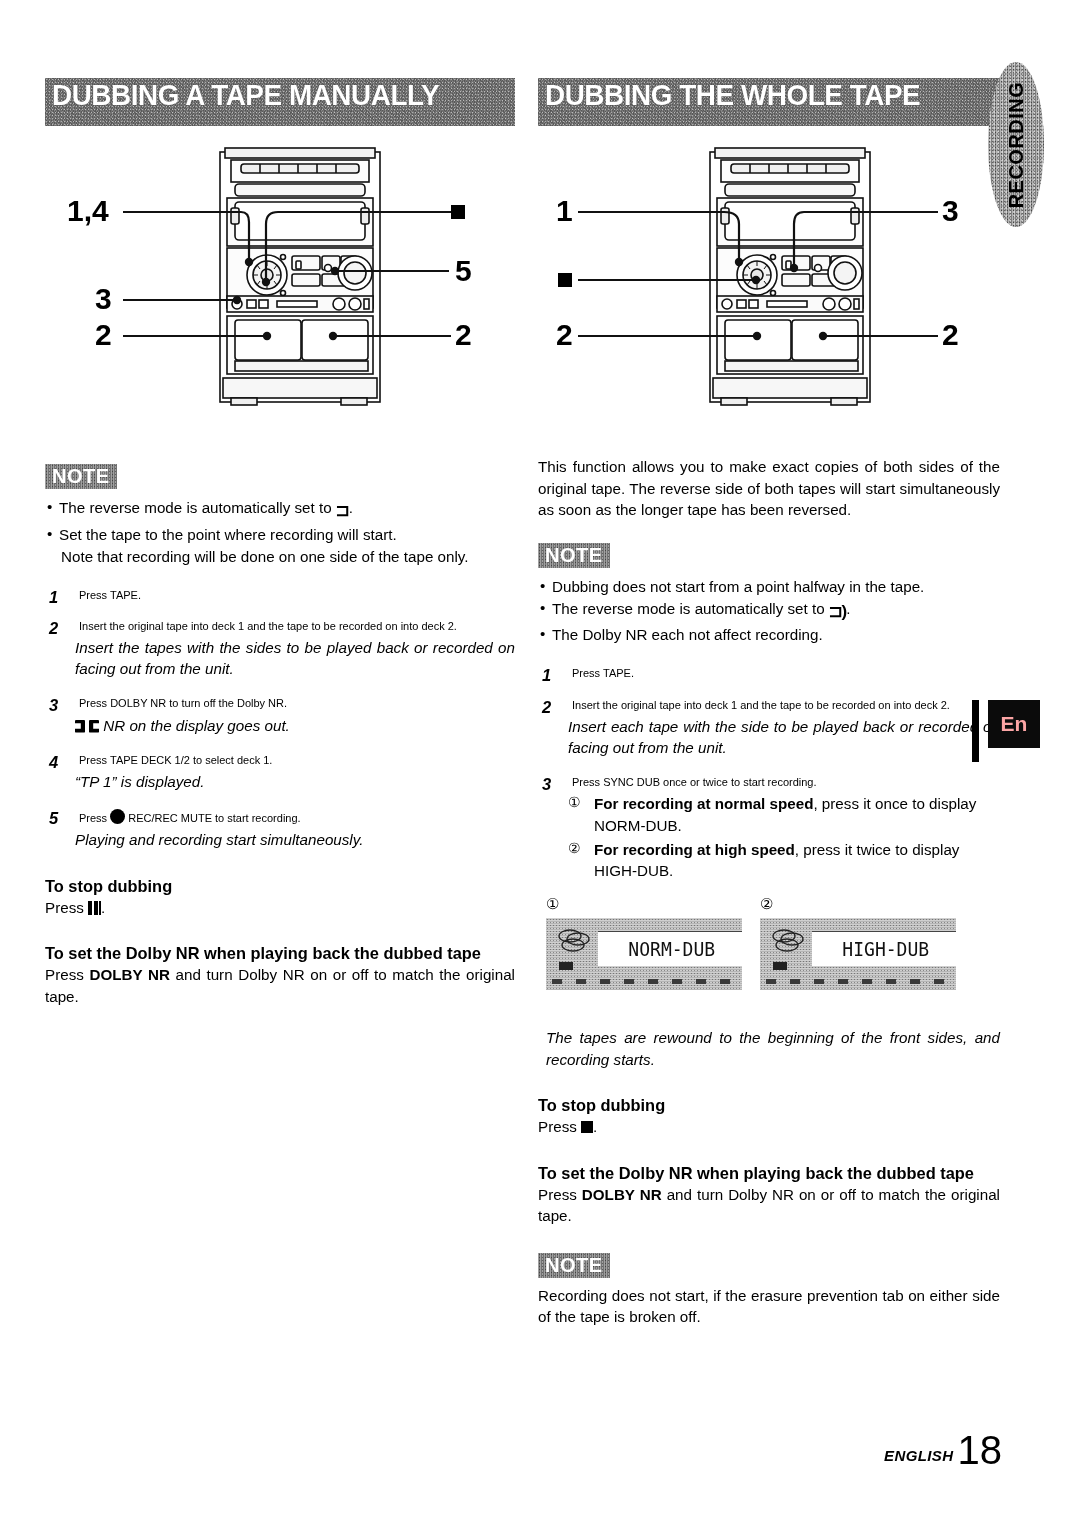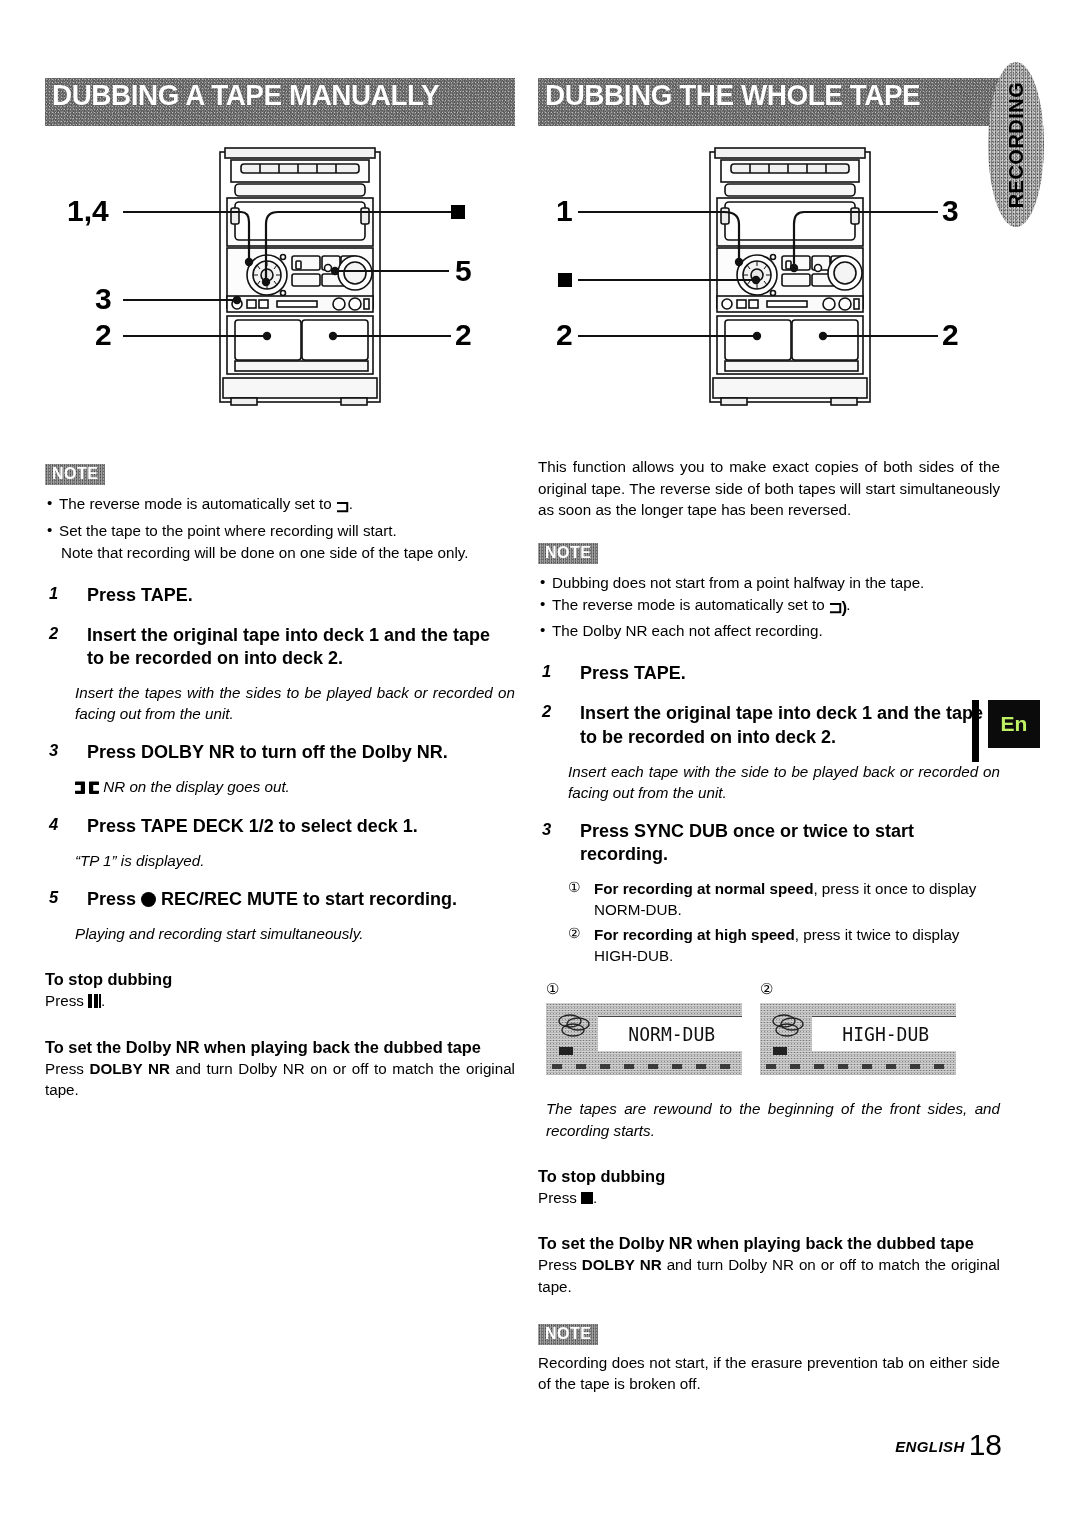--- a/index.html
+++ b/index.html
@@ -67,7 +67,7 @@
       #8b8b8b;
     color: #fff;
     font-weight: bold;
-    font-size: 16px;
+    font-size: 20px;
     letter-spacing: .5px;
     padding: 2px 7px 3px;
     line-height: 1;

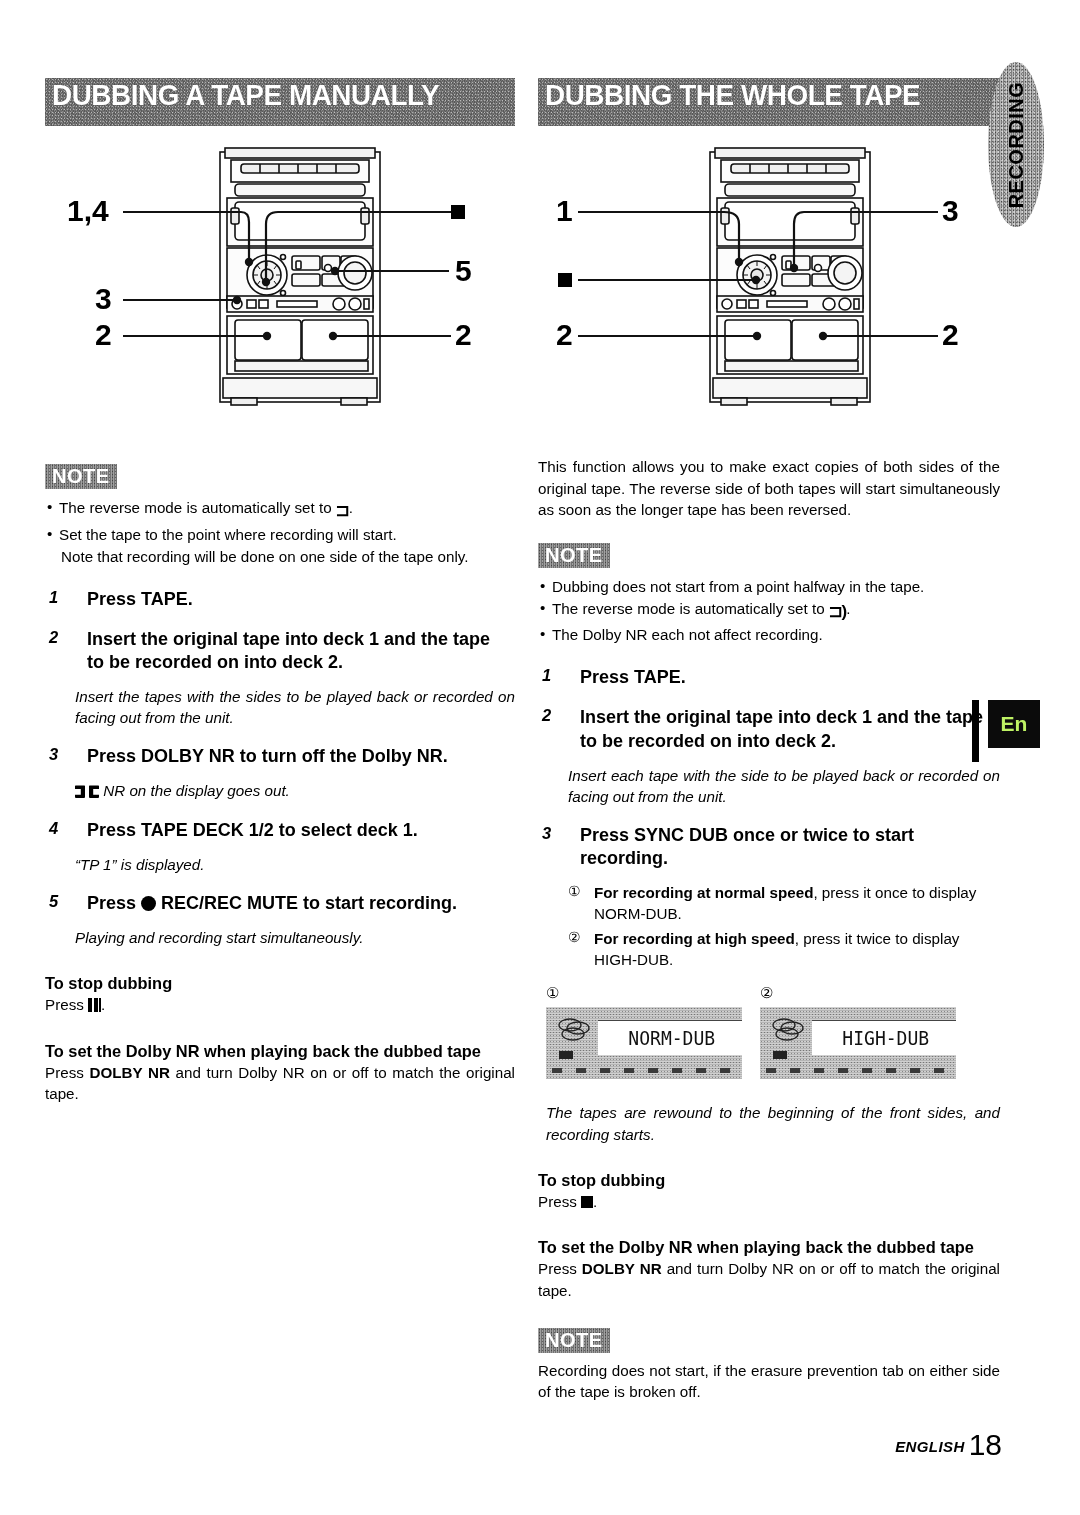--- a/index.html
+++ b/index.html
@@ -116,10 +116,10 @@
     font-size: 16.5px;
   }
   .step-head {
-    font-weight: bold;
-    font-size: 18px;
+    font-weight: normal;
+    font-size: 11px;
     line-height: 1.28;
-    margin: 12px;
+    margin: 4px;
   }
   .step-sub {
     font-size: 15.2px;

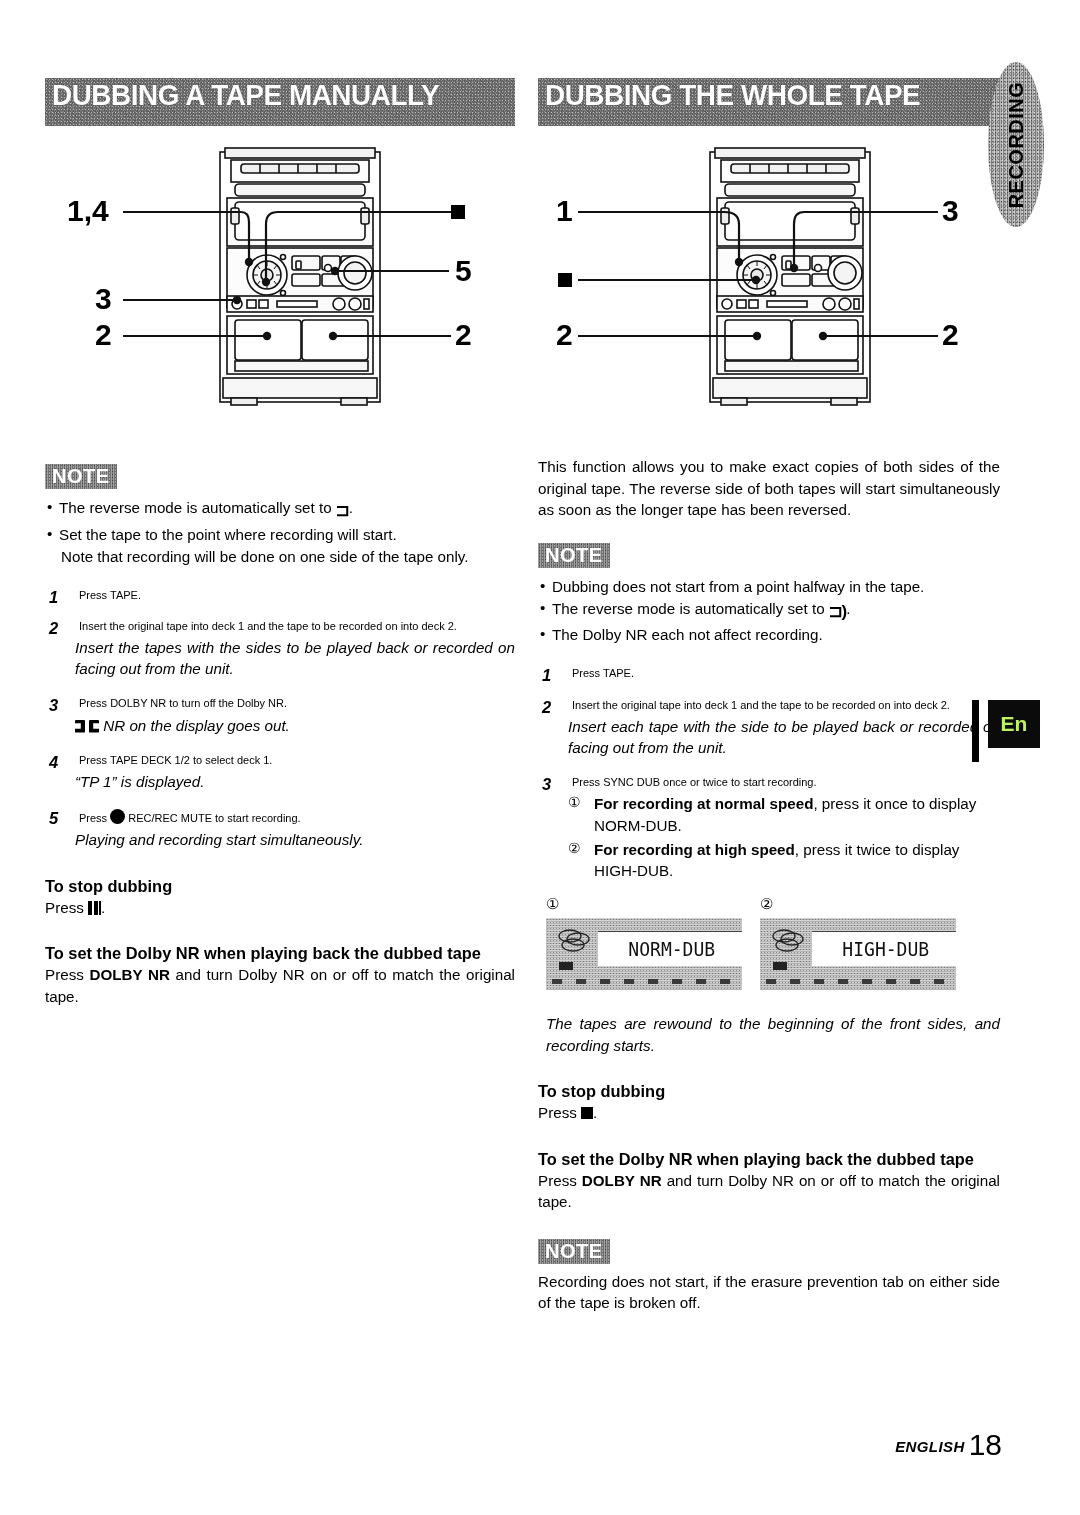--- a/index.html
+++ b/index.html
@@ -249,7 +249,7 @@
     display: flex; align-items: center; justify-content: center;
   }
   #lang-tab .label {
-    color: #bef264;
+    color: #fca5a5;
     font-weight: bold;
     font-size: 21px;
   }

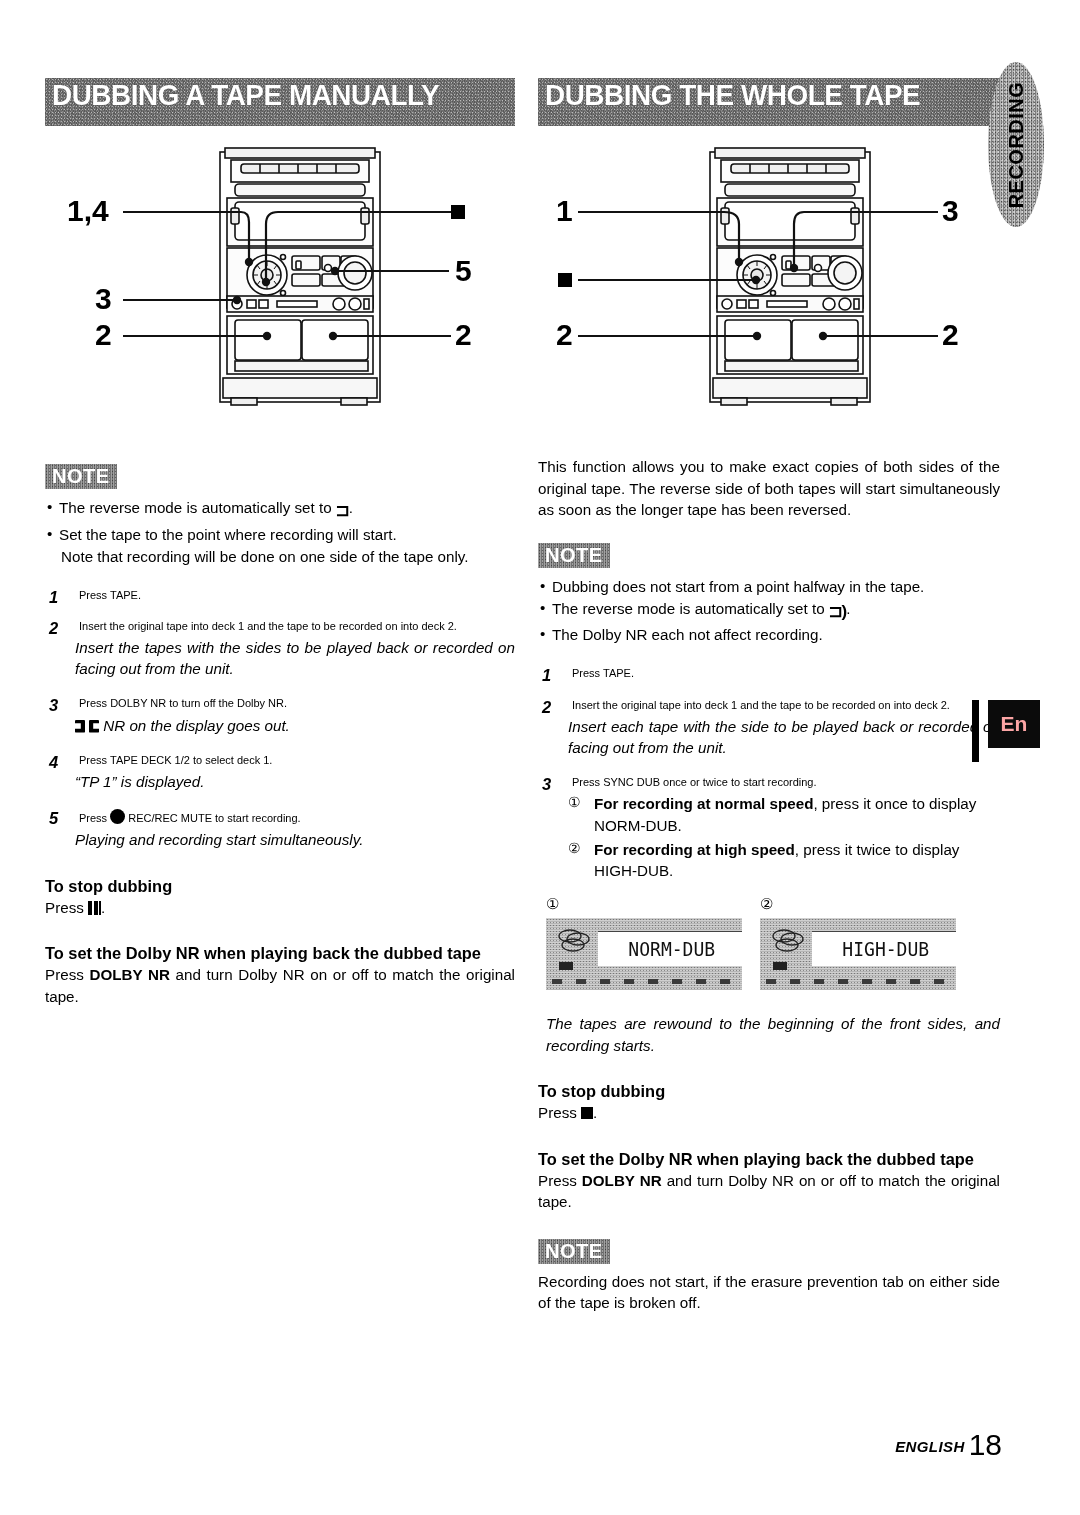--- a/index.html
+++ b/index.html
@@ -691,7 +691,7 @@
     </div>
   </div>
 
-  <p class="step-sub" style="margin-left:8px; margin-top:6px;">The tapes are rewound to the beginning of the front sides, and recording starts.</p>
+  <p class="step-sub" style="margin-left:8px; margin-top:20px;">The tapes are rewound to the beginning of the front sides, and recording starts.</p>
 
   <div>
     <p class="subhead">To stop dubbing</p>

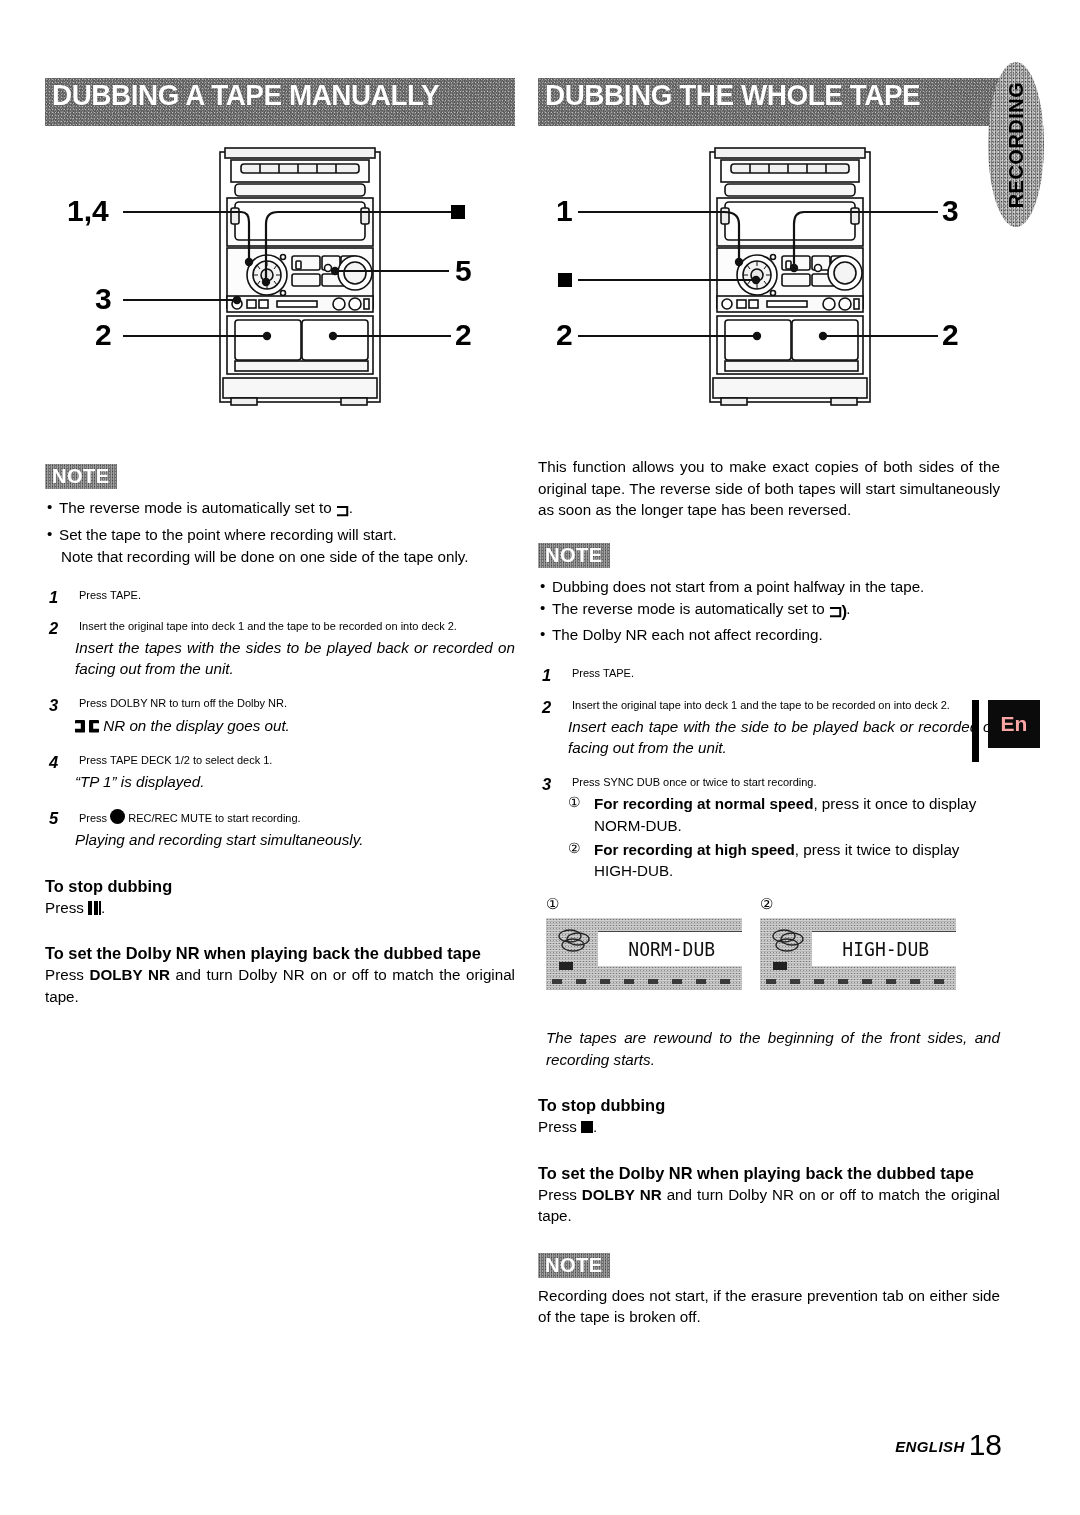--- a/index.html
+++ b/index.html
@@ -324,7 +324,7 @@
     letter-spacing: .4px;
   }
   #footer .pno {
-    font-size: 30px;
+    font-size: 40px;
     margin-left: 4px;
     vertical-align: -3px;
   }

